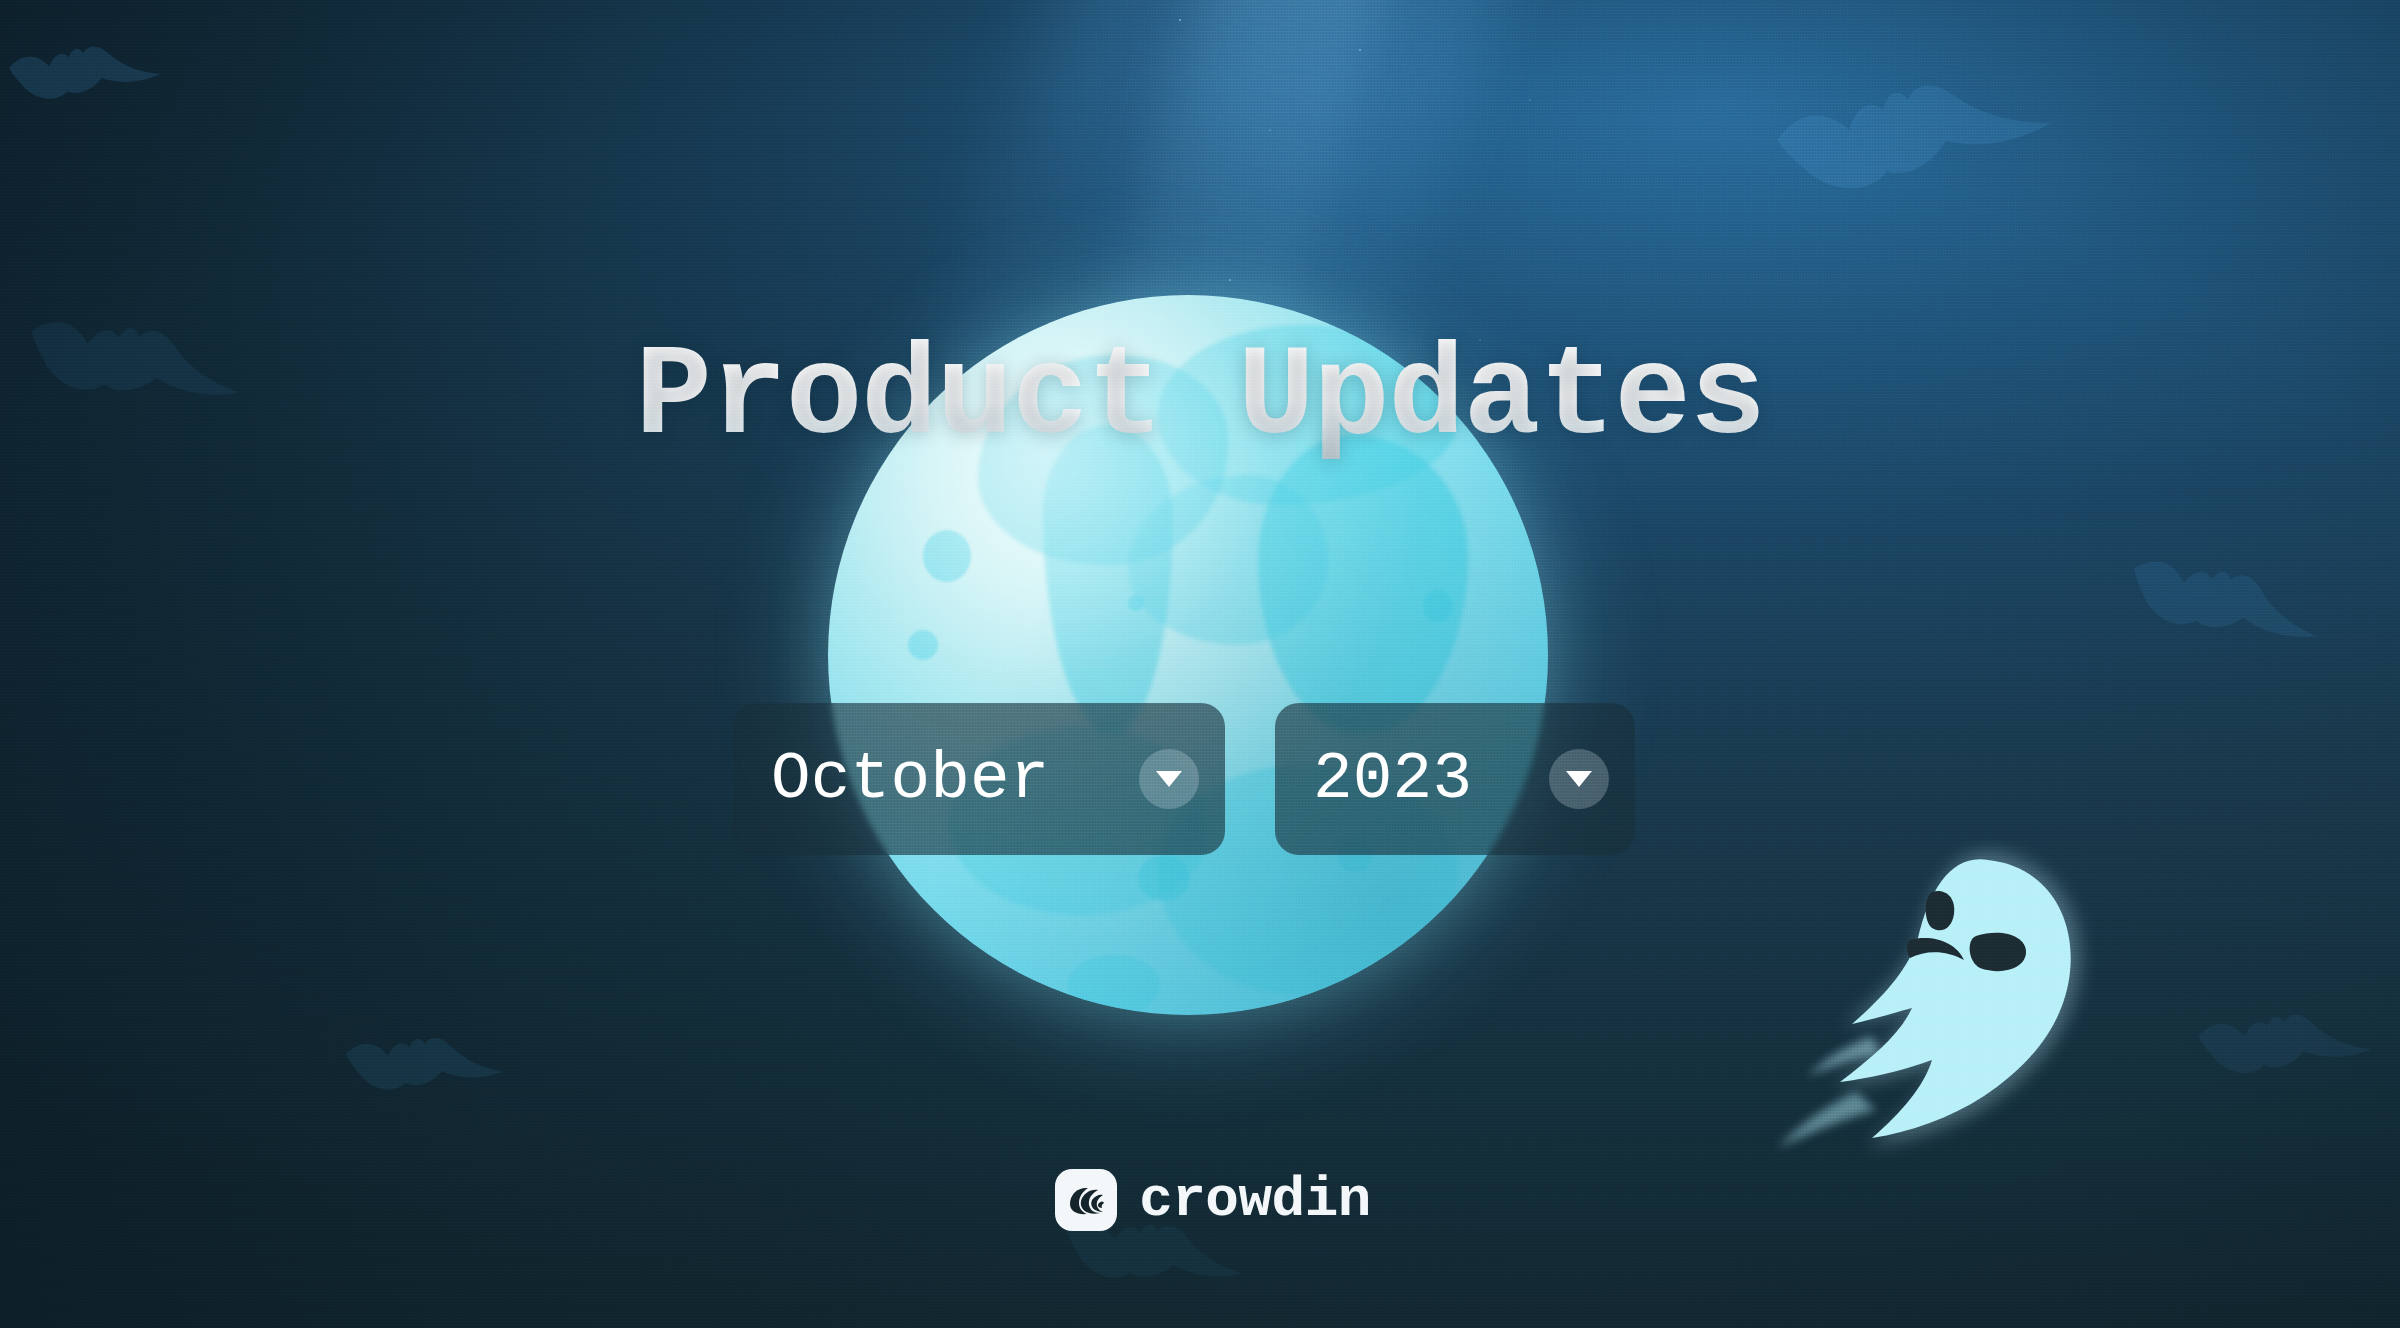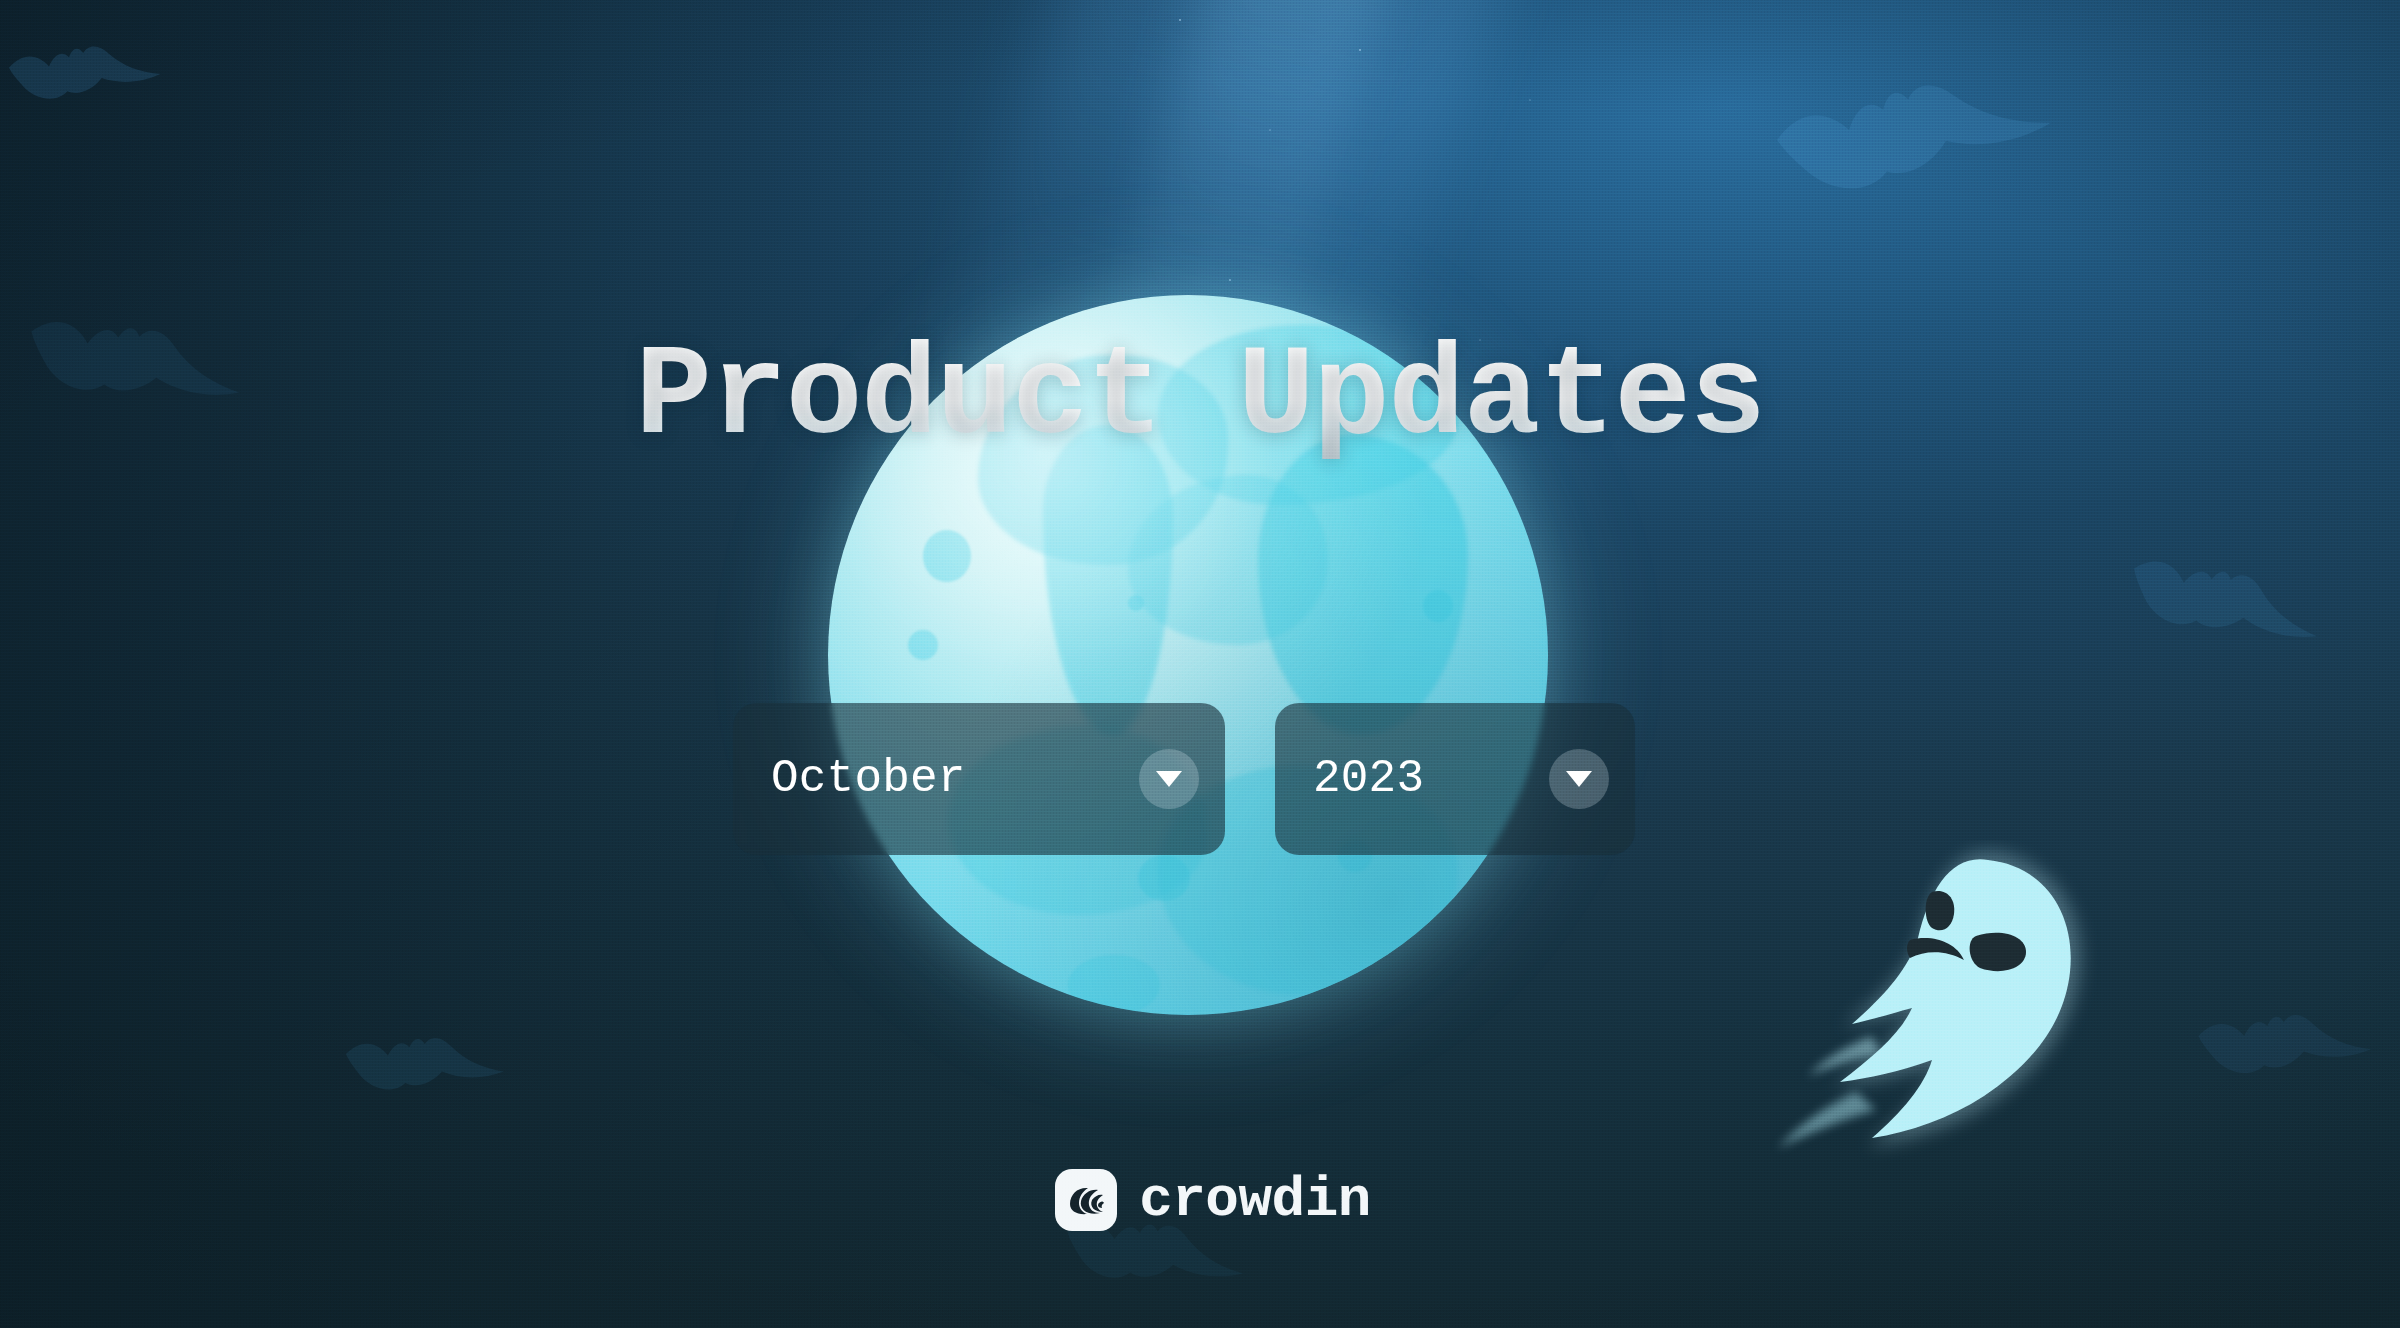--- a/index.html
+++ b/index.html
@@ -129,7 +129,7 @@
   .pill-month{width:492px;}
   .pill-year{width:360px;align-items:center;}
   .pill-label{
-    font-size:46px;
+    font-size:66px;
     font-weight:400;
     color:#ffffff;
     letter-spacing:.2px;

